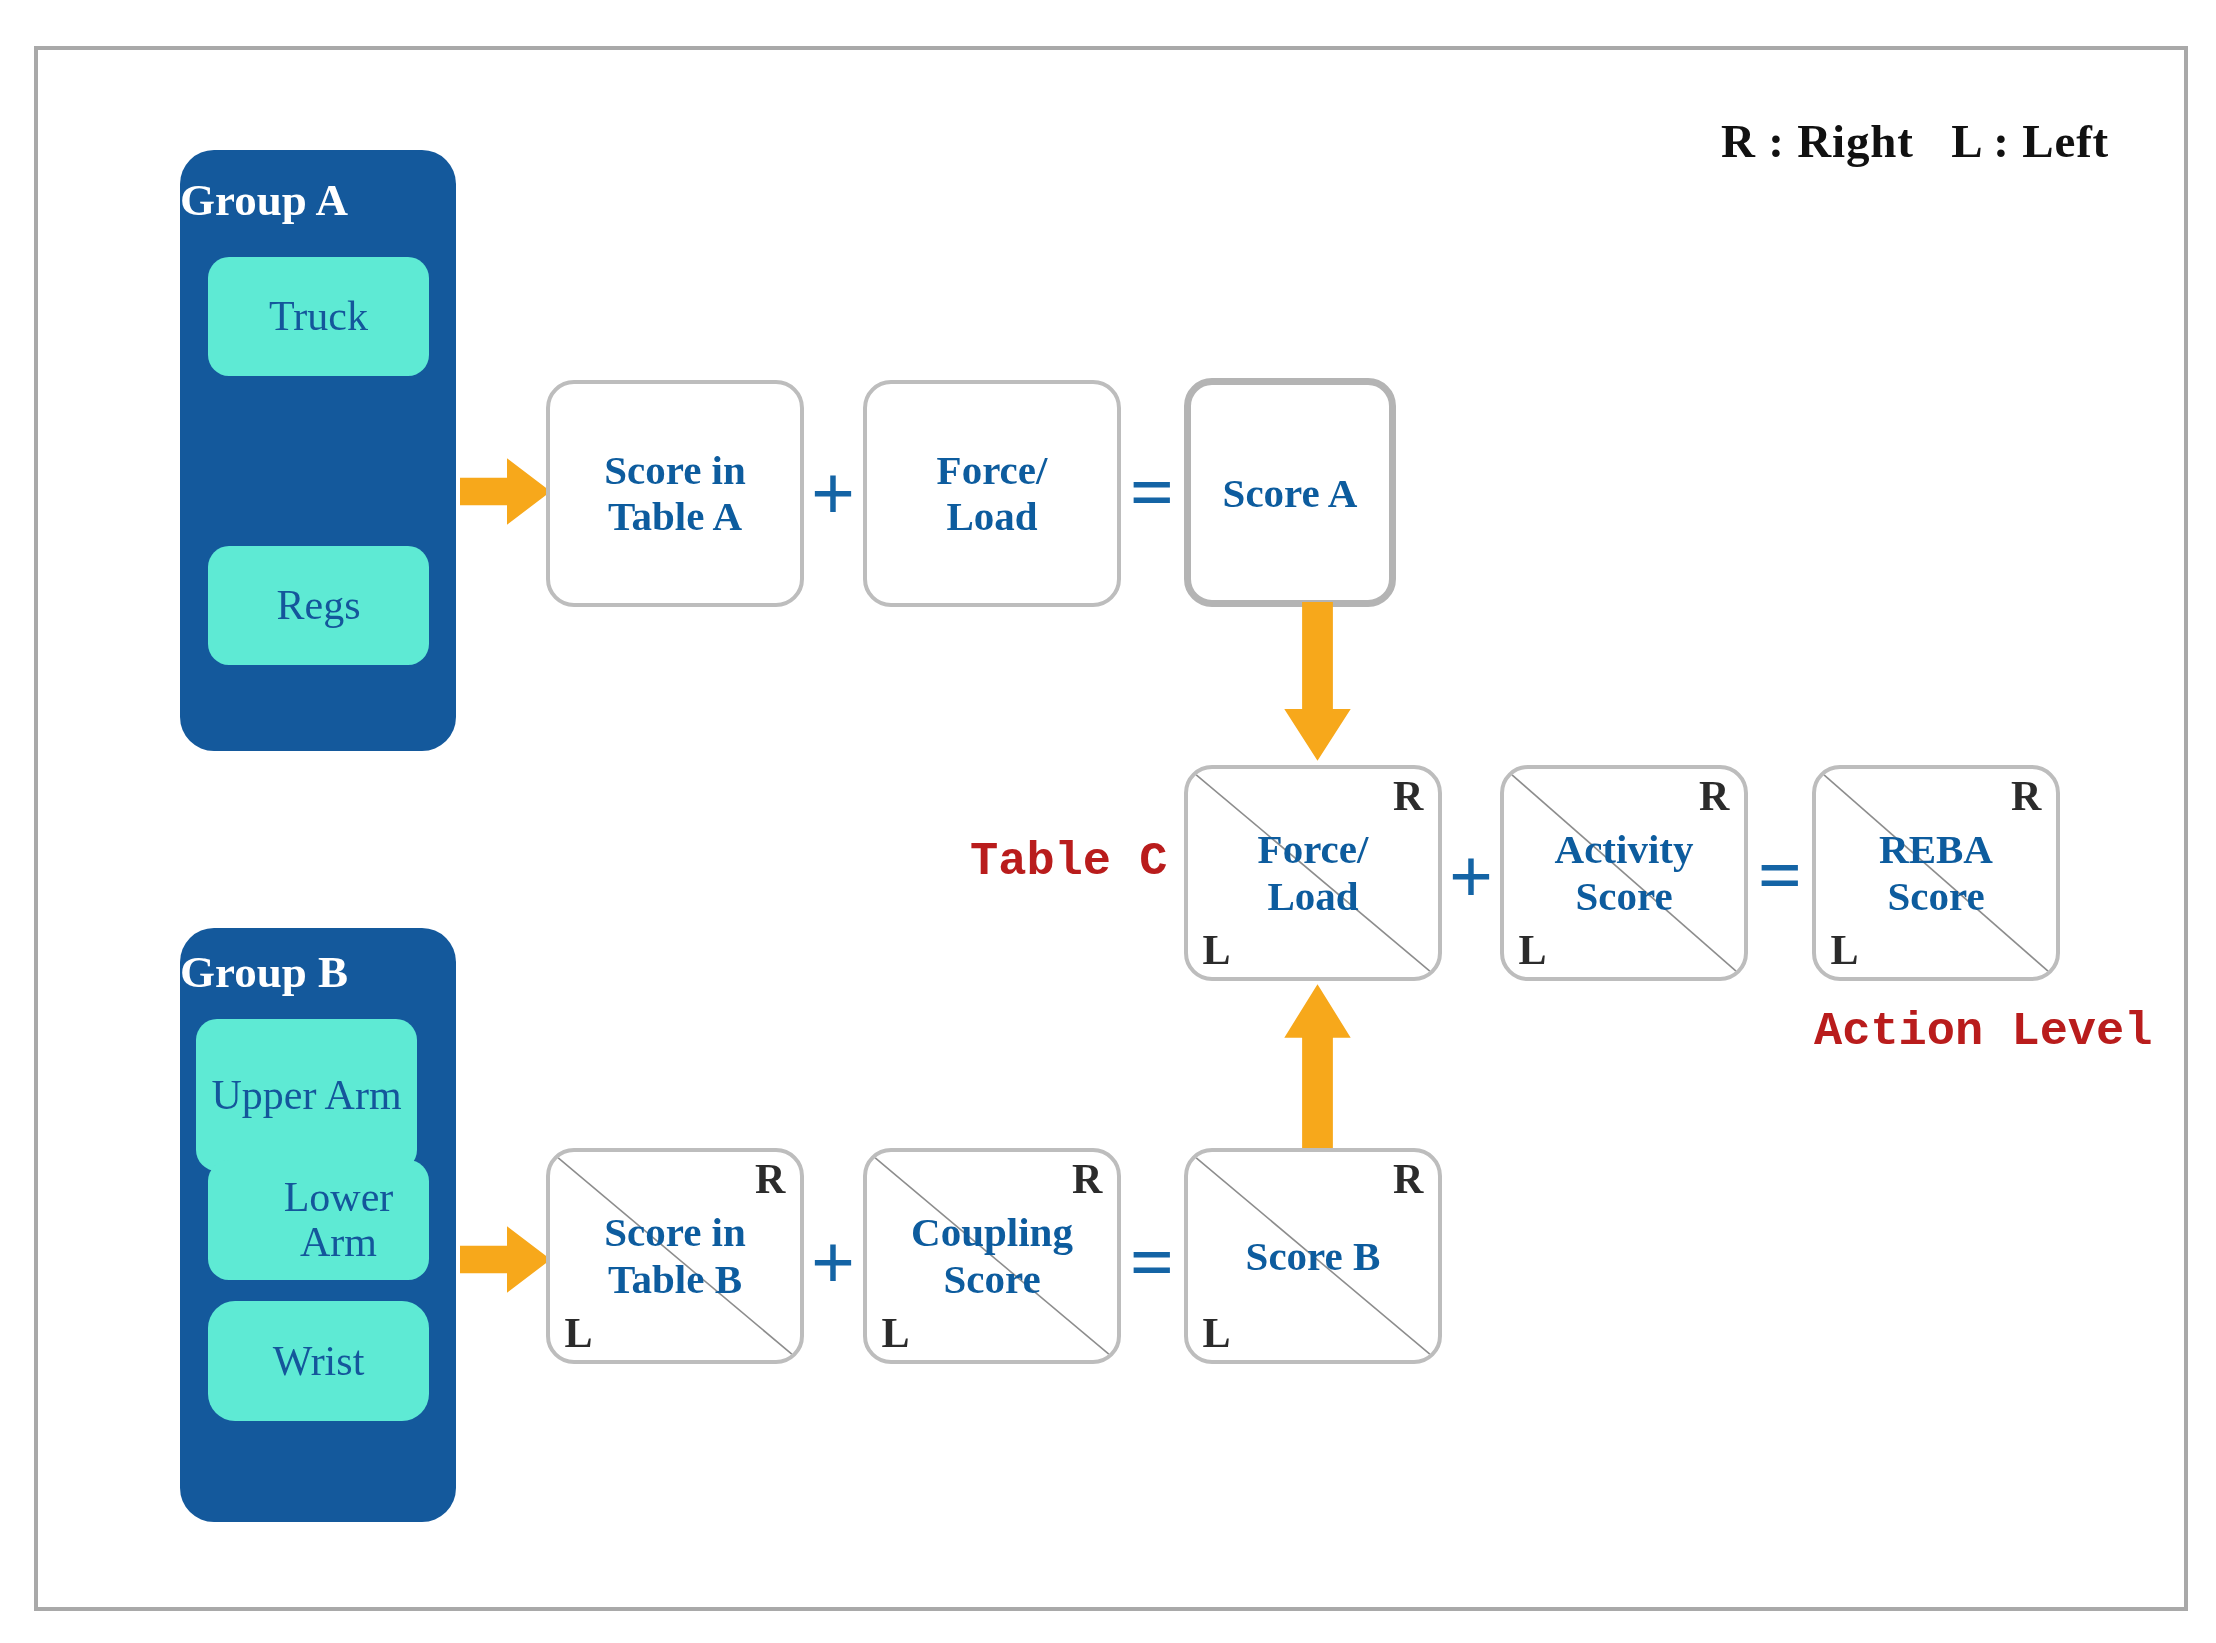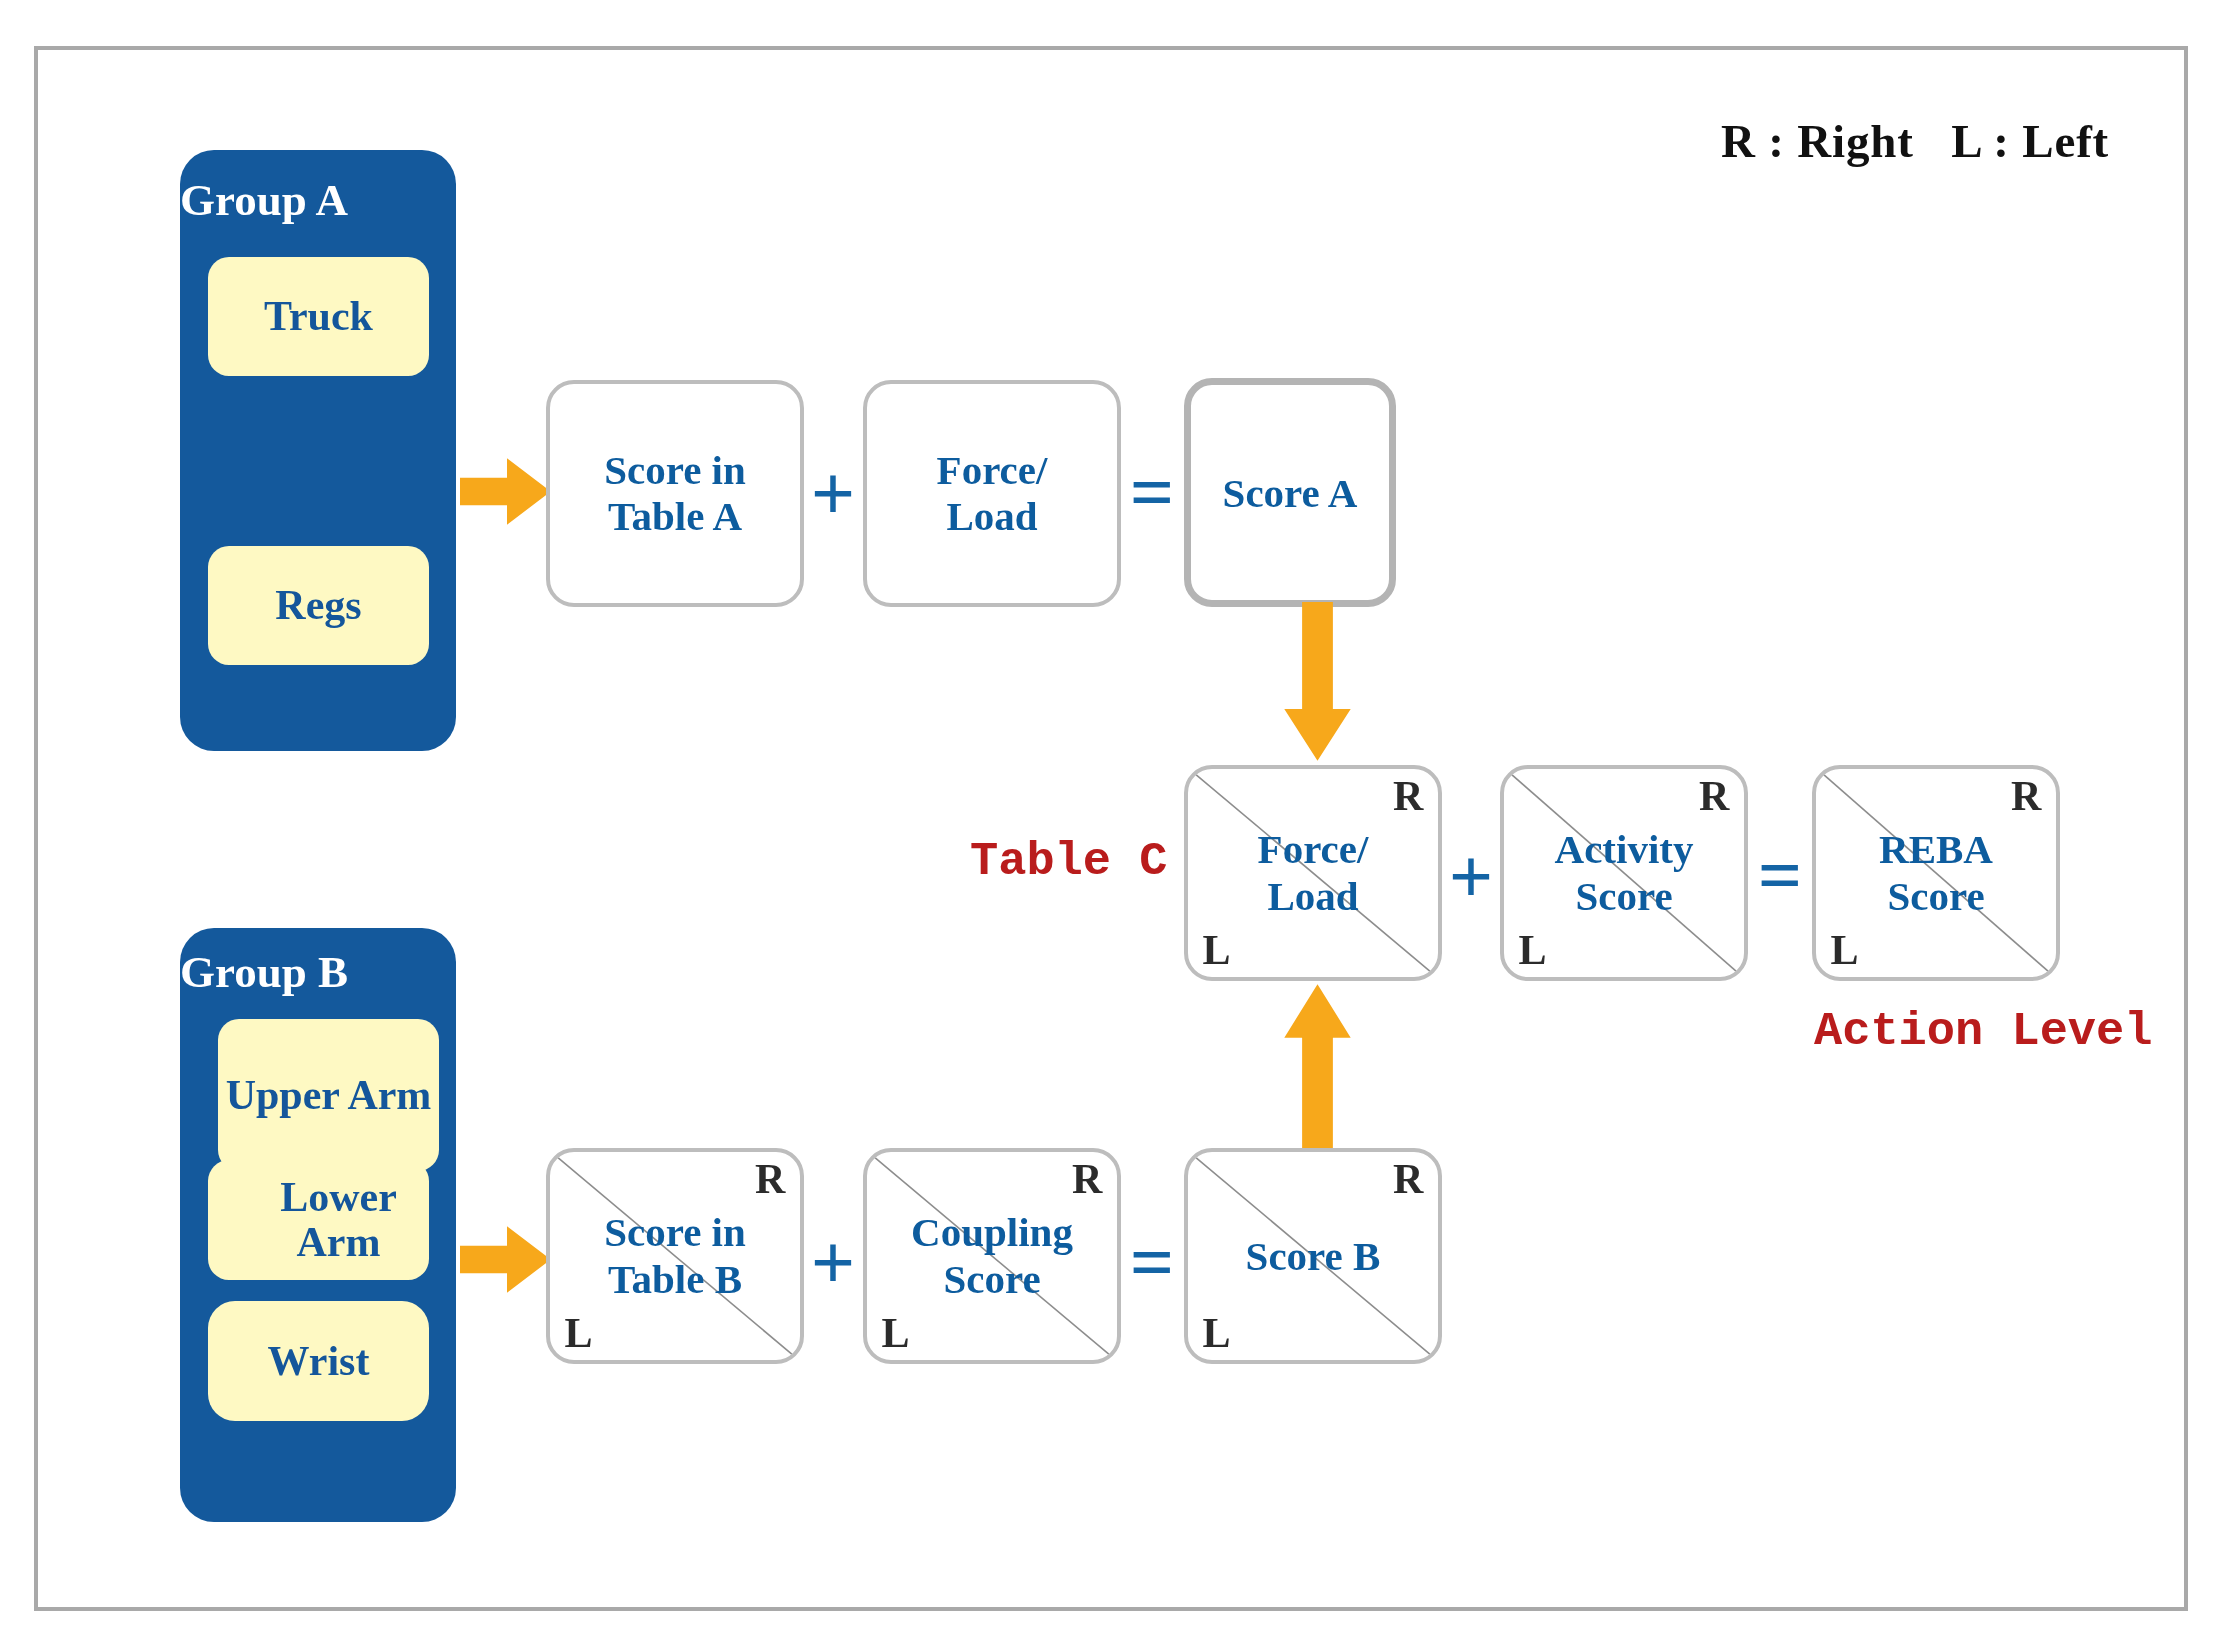--- a/index.html
+++ b/index.html
@@ -35,9 +35,9 @@
     font-family:"Liberation Serif",serif;
   }
   .group-chip{
-    position:absolute;background:#fef9c3;border-radius:21px;
+    position:absolute;background:#5eead4;border-radius:21px;
     display:flex;align-items:center;justify-content:center;
-    color:#14569b;font-weight:bold;font-size:42px;line-height:1.06;
+    color:#14569b;font-weight:normal;font-size:42px;line-height:1.06;
     text-align:center;font-family:"Liberation Serif",serif;
     box-sizing:border-box;
   }

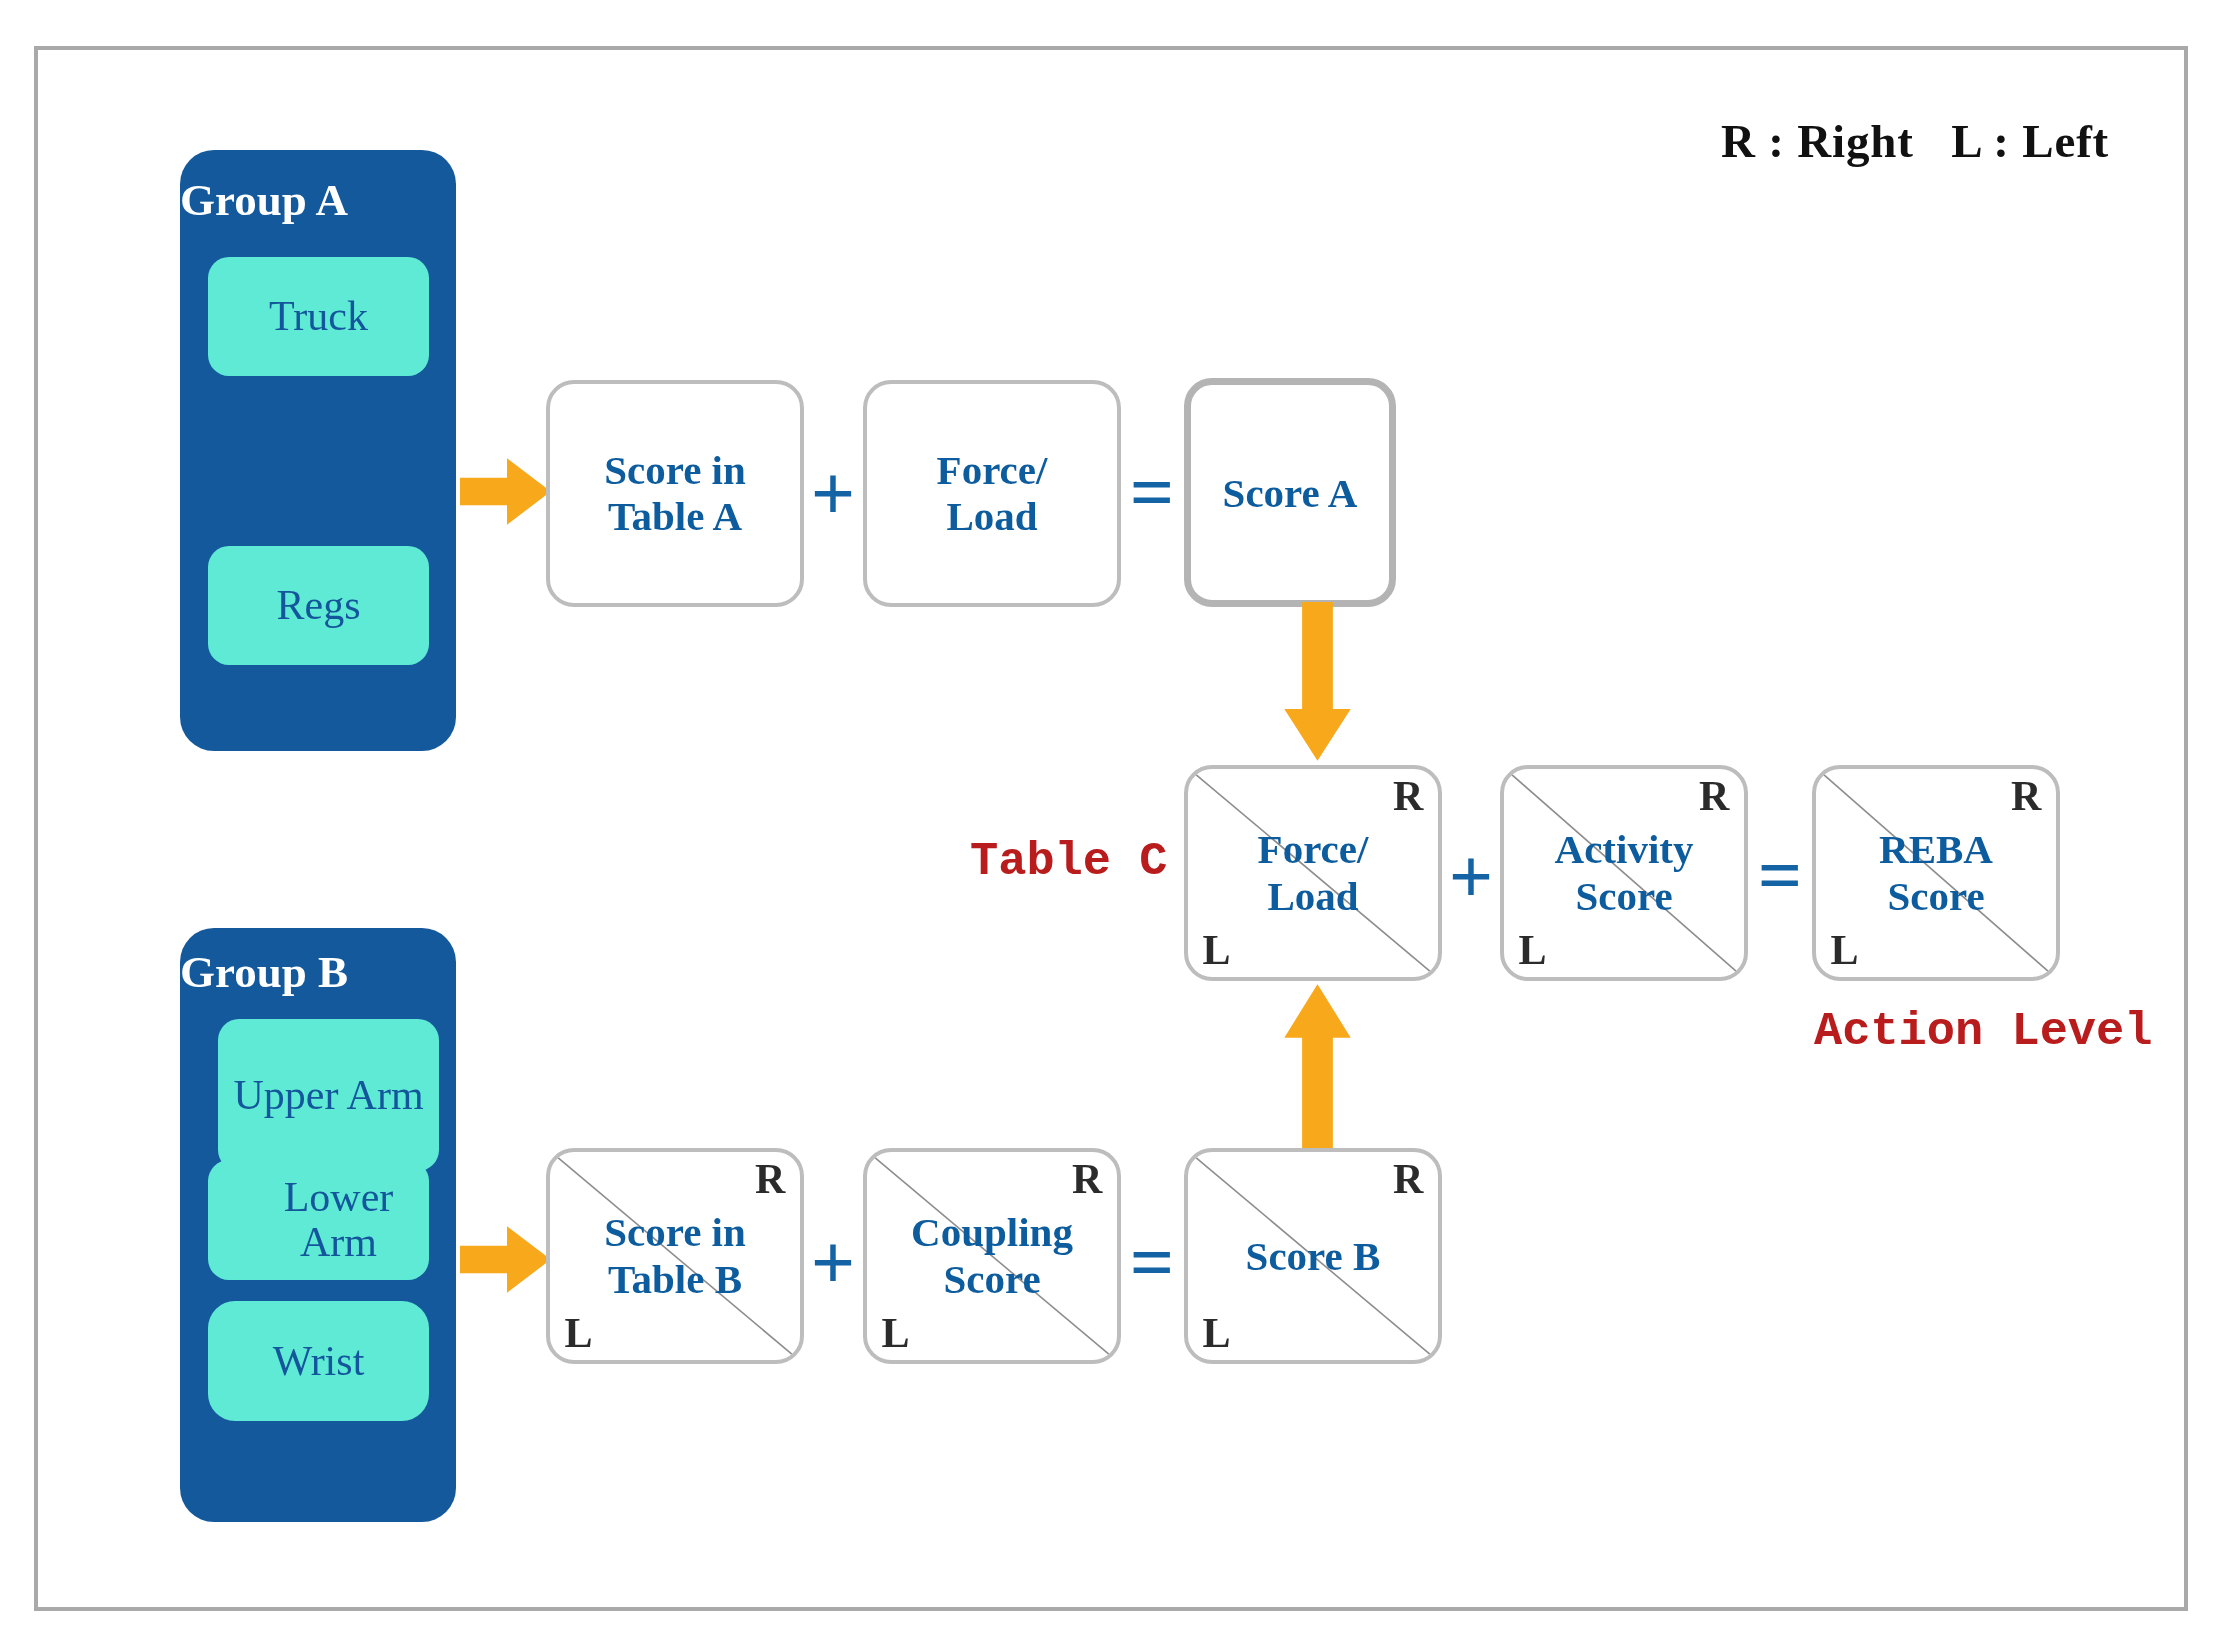--- a/index.html
+++ b/index.html
@@ -179,7 +179,7 @@
 
   <div class="group-panel" style="left:180px;top:928px;width:276px;height:594px;">
     <div class="group-title" style="top:18px;">Group B</div>
-    <div class="group-chip" style="left:38px;top:91px;width:221px;height:152px;">Upper
+    <div class="group-chip" style="left:16px;top:91px;width:221px;height:152px;">Upper
 Arm</div>
     <div class="group-chip" style="left:28px;top:232px;width:221px;height:120px;padding-left:40px;">Lower
 Arm</div>

